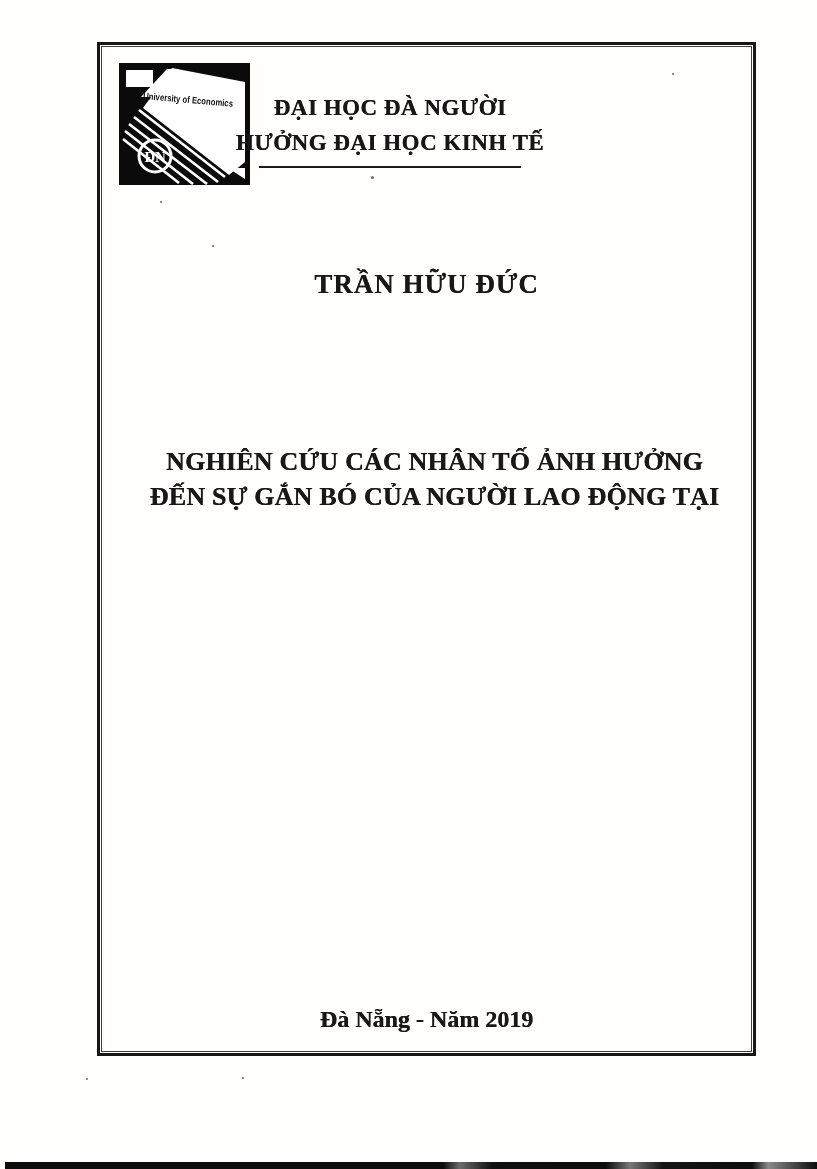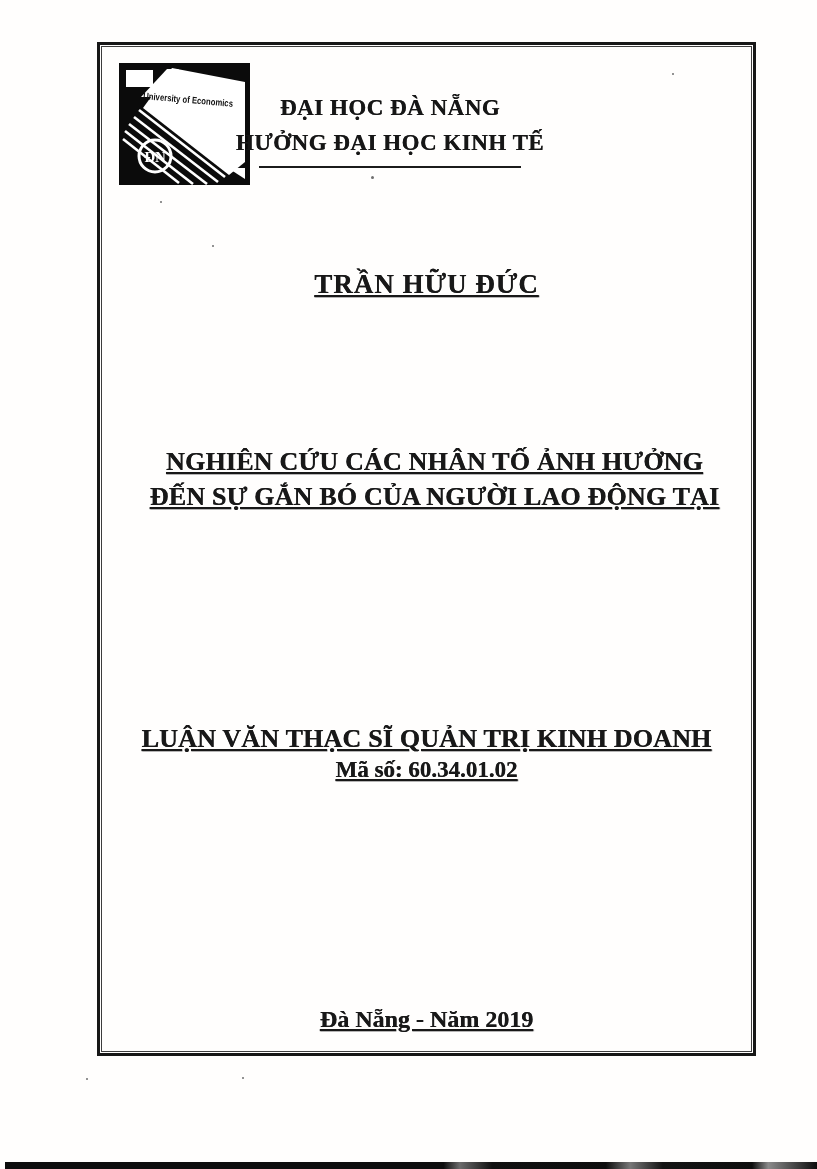--- a/index.html
+++ b/index.html
@@ -148,7 +148,7 @@
   </div>
 
   <div class="header-block">
-    <div class="header-line">ĐẠI HỌC ĐÀ NẴNG</div>
+    <div class="header-line">ĐẠI HỌC ĐÀ NGƯỜI</div>
     <div class="header-line">HƯỞNG ĐẠI HỌC KINH TẾ</div>
     <div class="header-underline"></div>
   </div>

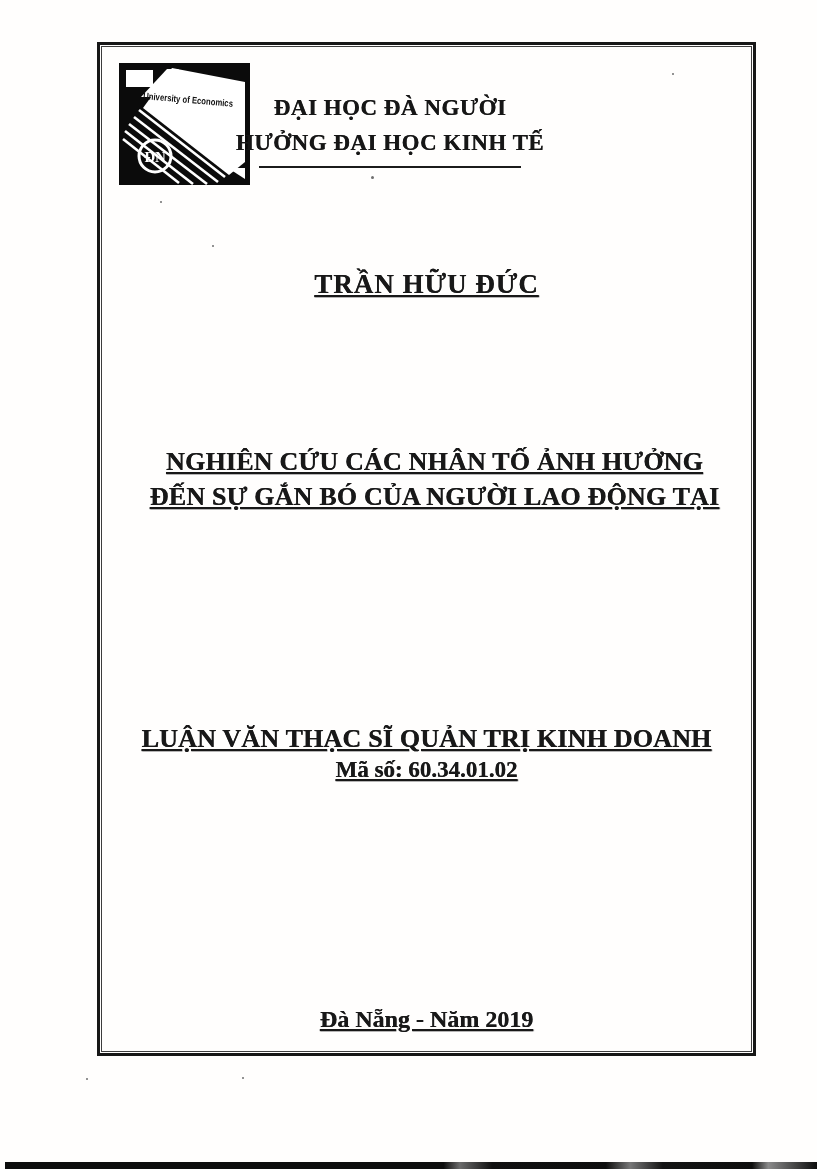--- a/index.html
+++ b/index.html
@@ -43,7 +43,6 @@
     color: #181818;
     text-shadow: 0.35px 0.35px 0 #2a2a2a;
     white-space: nowrap;
-    text-decoration: underline;
   }
 
   .header-block {

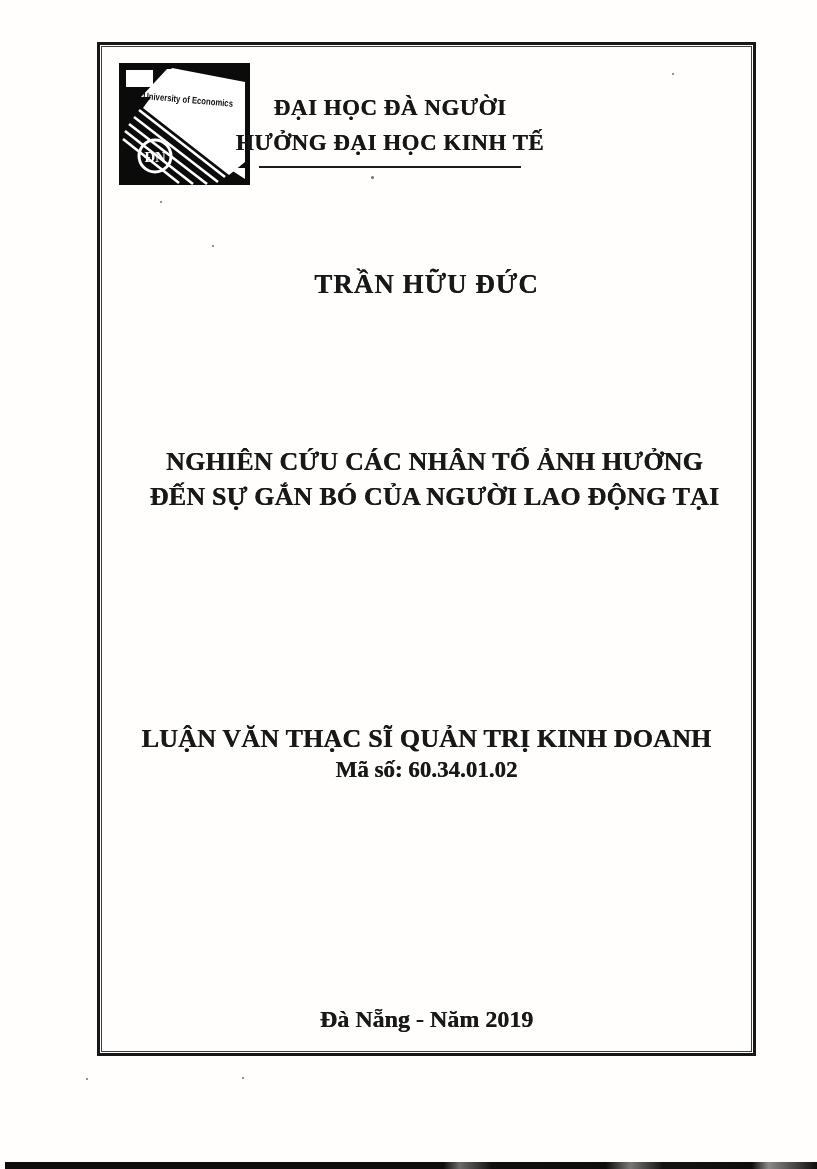--- a/index.html
+++ b/index.html
@@ -159,10 +159,6 @@
     <div>ĐẾN SỰ GẮN BÓ CỦA NGƯỜI LAO ĐỘNG TẠI</div>
   </div>
 
-  <div class="txt degree-block">
-    <div class="degree-line">LUẬN VĂN THẠC SĨ QUẢN TRỊ KINH DOANH</div>
-    <div class="code-line">Mã số: 60.34.01.02</div>
-  </div>
 
   <div class="txt place-year">Đà Nẵng - Năm 2019</div>
 

